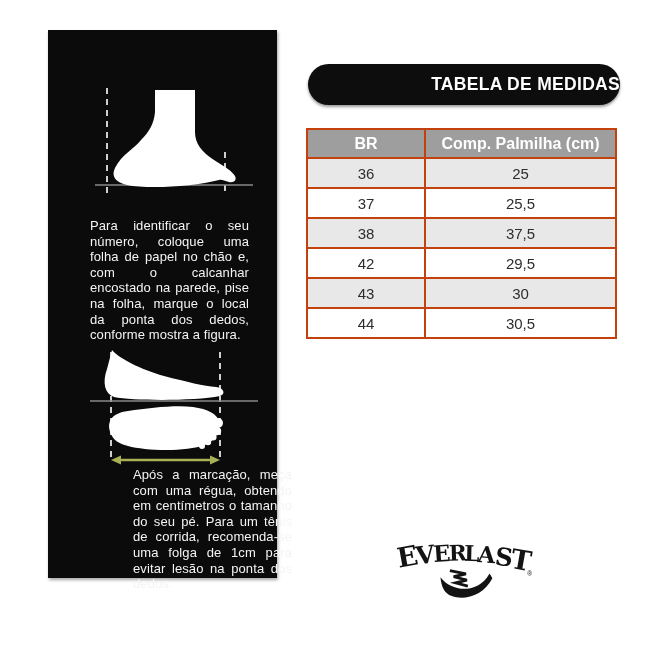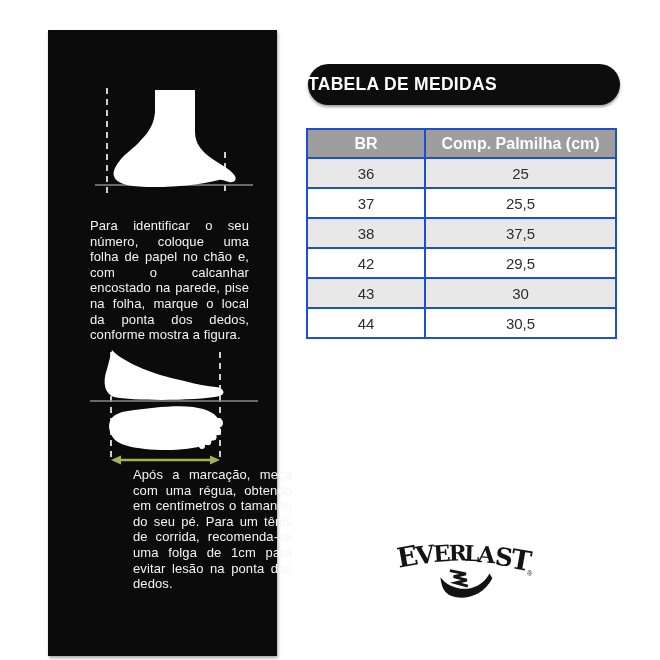--- a/index.html
+++ b/index.html
@@ -26,7 +26,7 @@
   .title-pill{
     position:absolute;left:308px;top:64px;width:312px;height:41px;
     background:#0d0d0d;border-radius:21px;
-    display:flex;align-items:center;justify-content:flex-start;
+    display:flex;align-items:center;justify-content:flex-end;
     color:#ffffff;font-weight:bold;font-size:17.5px;letter-spacing:.3px;
     box-shadow:0 2px 3px rgba(0,0,0,.4);
   }

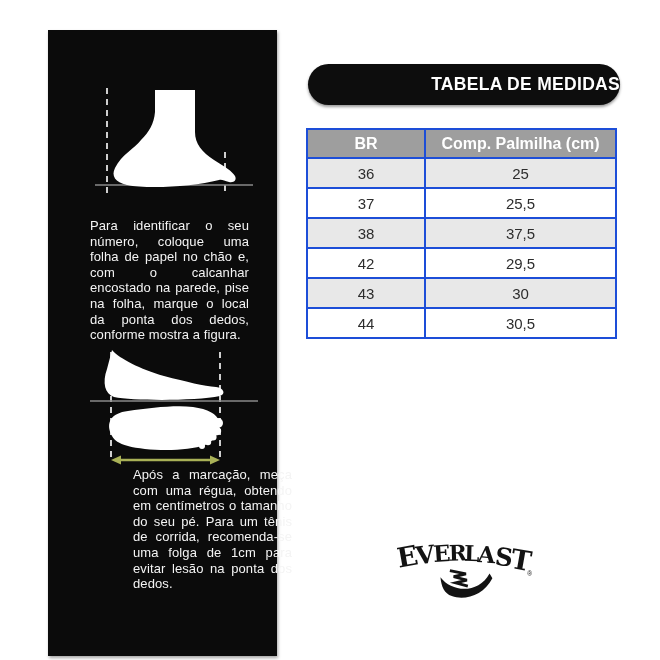--- a/index.html
+++ b/index.html
@@ -37,7 +37,7 @@
     font-size:15px;color:#2d2d2d;
   }
   .size-table th,.size-table td{
-    border:2px solid #1d4ed8;text-align:center;padding:0;height:28px;
+    border:2px solid #c2410c;text-align:center;padding:0;height:28px;
   }
   .size-table th{
     background:#9e9e9e;color:#ffffff;font-size:16px;font-weight:bold;height:27px;

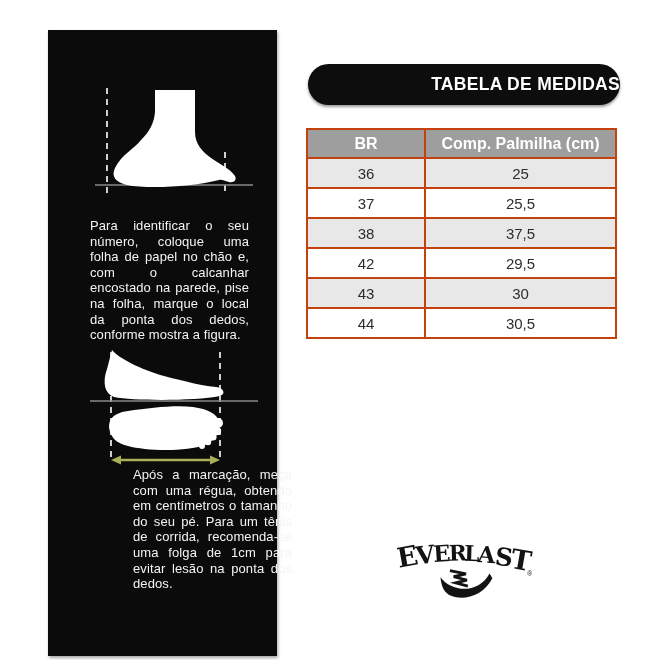--- a/index.html
+++ b/index.html
@@ -9,7 +9,7 @@
   }
   
   .panel{
-    position:absolute;left:48px;top:30px;width:229px;height:626px;
+    position:absolute;left:48px;top:30px;width:229px;height:548px;
     background:#0b0b0b;color:#ffffff;
     box-shadow:1px 2px 3px rgba(0,0,0,.35);
   }

